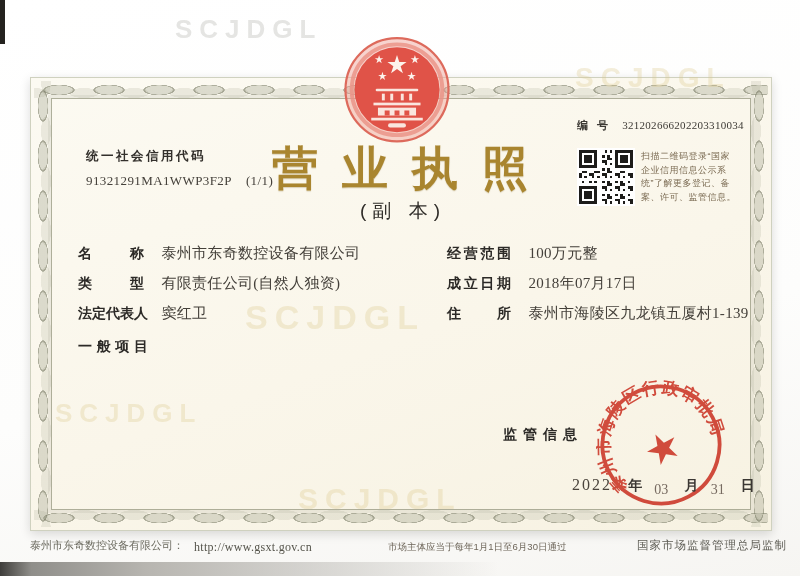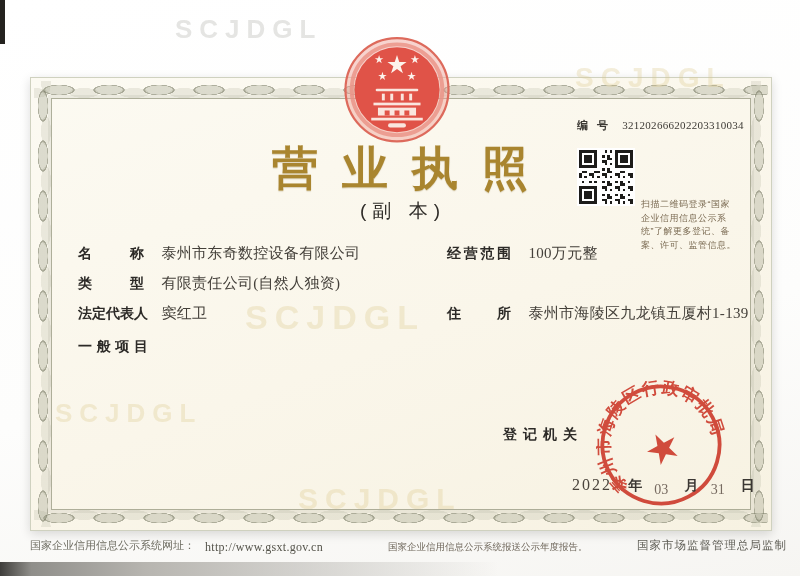--- a/index.html
+++ b/index.html
@@ -131,6 +131,12 @@
     </svg>
   </div>
 
+  <div class="code-block">
+    <div class="code-label">统一社会信用代码</div>
+    <div class="code-value">
+      <span>91321291MA1WWP3F2P</span><span class="code-copy">(1/1)</span>
+    </div>
+  </div>
 
   <div class="serial">
     <b>编 号</b>

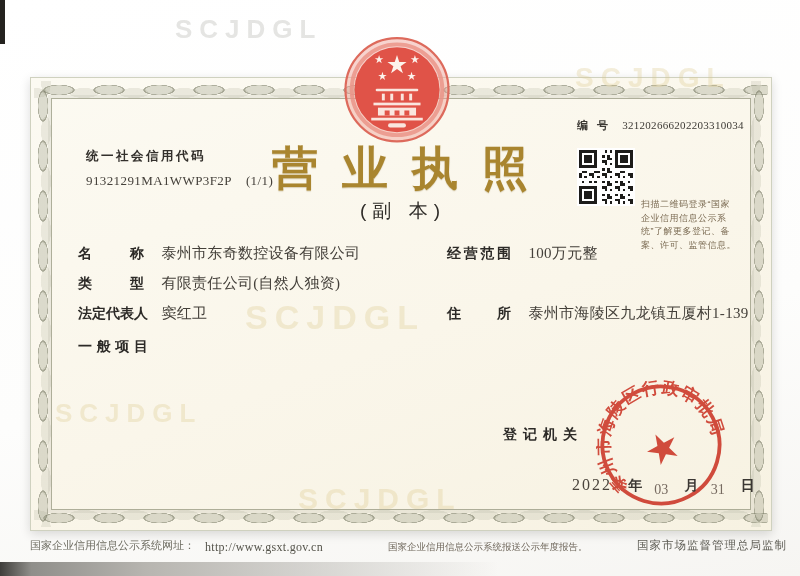--- a/index.html
+++ b/index.html
@@ -50,7 +50,7 @@
   .qr-box{position:absolute;left:577px;top:148px;width:58px;height:58px;background:#fff;padding:2px;box-sizing:border-box;}
   .qr-box svg{width:100%;height:100%;display:block;}
   .qr-caption{position:absolute;left:641px;top:150px;width:96px;font-size:9px;line-height:1.5;
-    color:#7c6c54;letter-spacing:.5px;margin-top:48px;}
+    color:#7c6c54;letter-spacing:.5px;}
   
   .row{position:absolute;white-space:nowrap;}
   .flabel{display:inline-block;width:66px;text-align:justify;text-align-last:justify;

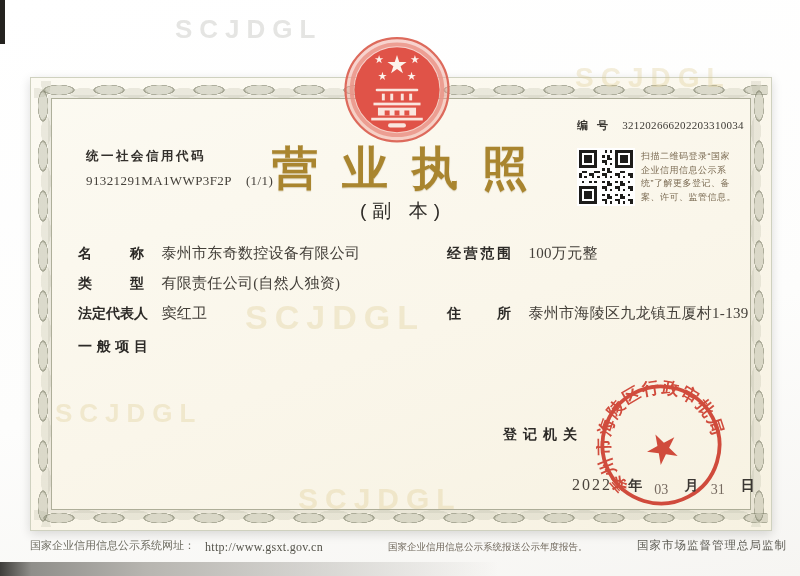--- a/index.html
+++ b/index.html
@@ -264,6 +264,10 @@
     <span class="flabel w4">经营范围</span>
     <span class="fvalue">100万元整</span>
   </div>
+  <div class="row" style="left:447px;top:274px;">
+    <span class="flabel w4">成立日期</span>
+    <span class="fvalue">2018年07月17日</span>
+  </div>
   <div class="row" style="left:447px;top:304px;">
     <span class="flabel w4">住所</span>
     <span class="fvalue">泰州市海陵区九龙镇五厦村1-139</span>

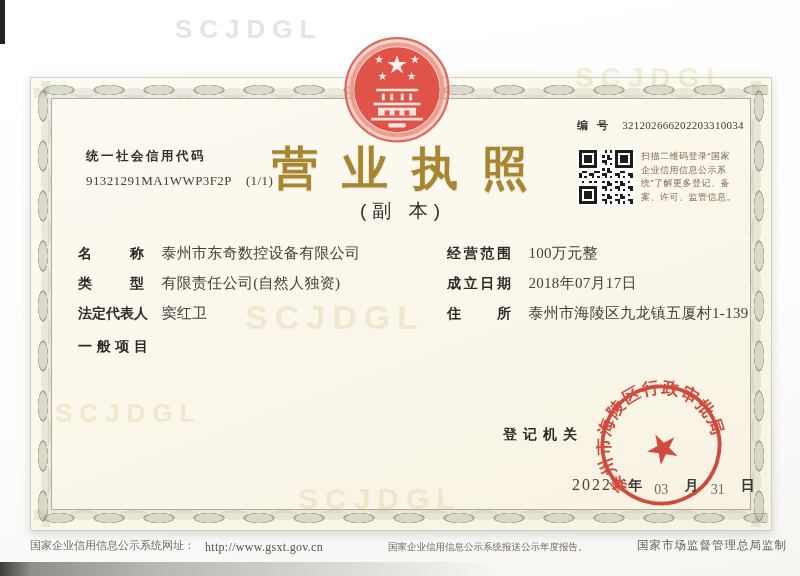--- a/index.html
+++ b/index.html
@@ -274,7 +274,7 @@
   </div>
 
   <div class="authority">
-    <span class="flabel">登记机关</span>
+    <span class="flabel">监管信息</span>
   </div>
 
   <div class="seal">

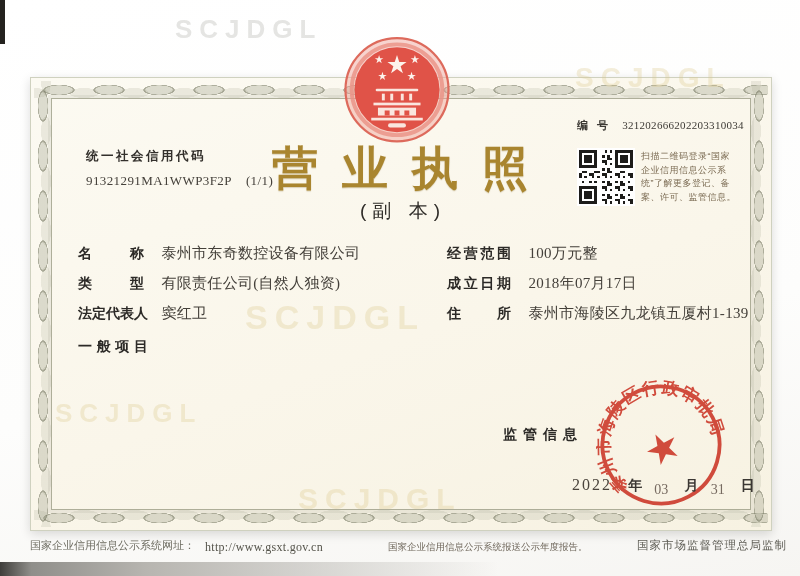--- a/index.html
+++ b/index.html
@@ -303,7 +303,7 @@
 
   <div class="footer">
     <div class="f-left">
-      <span>国家企业信用信息公示系统网址：</span><span class="url">http://www.gsxt.gov.cn</span>
+      <span>泰州市东奇数控设备有限公司：</span><span class="url">http://www.gsxt.gov.cn</span>
     </div>
     <div class="f-mid">
       <div>国家企业信用信息公示系统报送公示年度报告。</div>

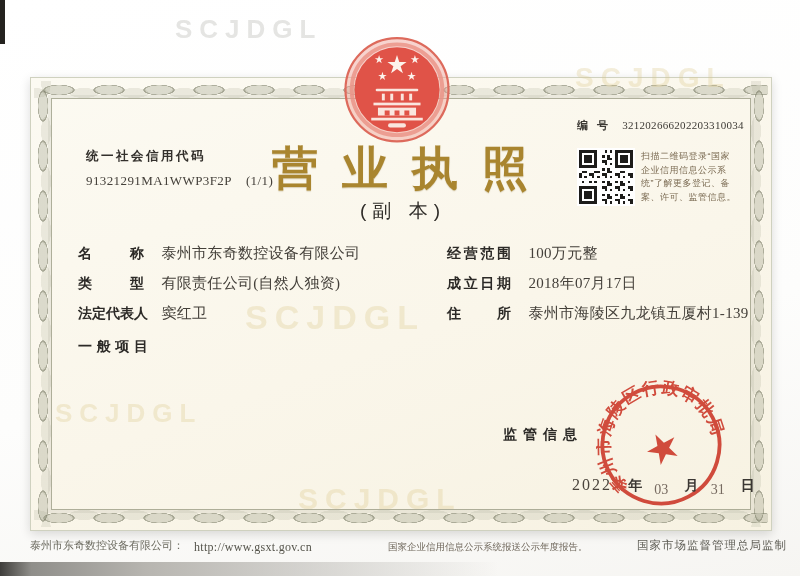--- a/index.html
+++ b/index.html
@@ -306,6 +306,7 @@
       <span>泰州市东奇数控设备有限公司：</span><span class="url">http://www.gsxt.gov.cn</span>
     </div>
     <div class="f-mid">
+      <div>市场主体应当于每年1月1日至6月30日通过</div>
       <div>国家企业信用信息公示系统报送公示年度报告。</div>
     </div>
     <div class="f-right">国家市场监督管理总局监制</div>

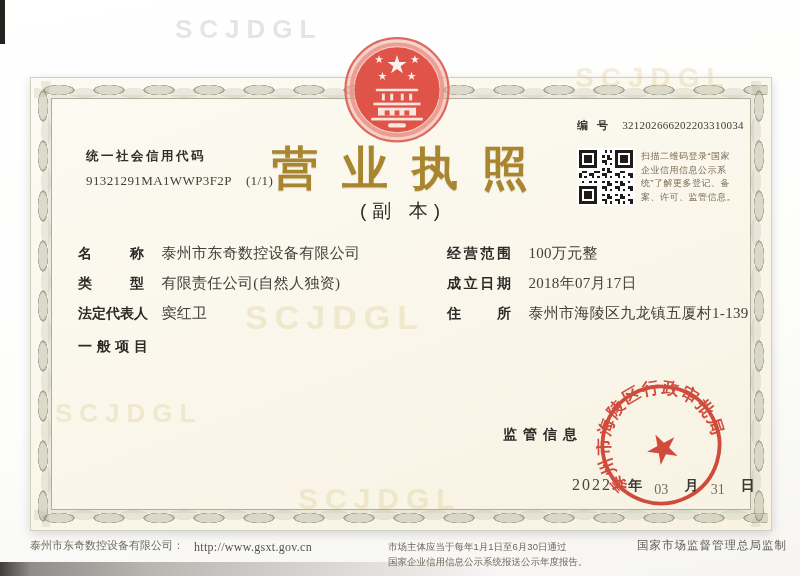--- a/index.html
+++ b/index.html
@@ -307,7 +307,6 @@
     </div>
     <div class="f-mid">
       <div>市场主体应当于每年1月1日至6月30日通过</div>
-      <div>国家企业信用信息公示系统报送公示年度报告。</div>
     </div>
     <div class="f-right">国家市场监督管理总局监制</div>
   </div>

